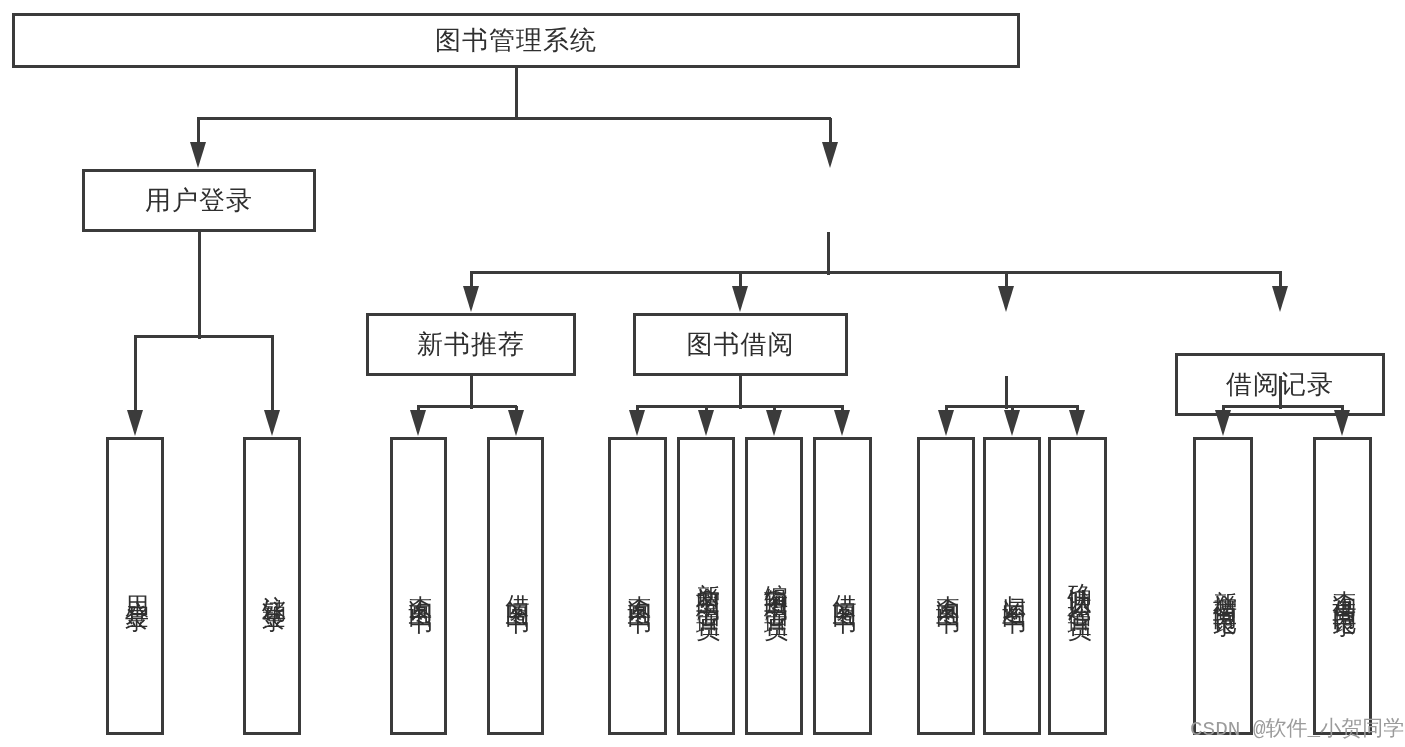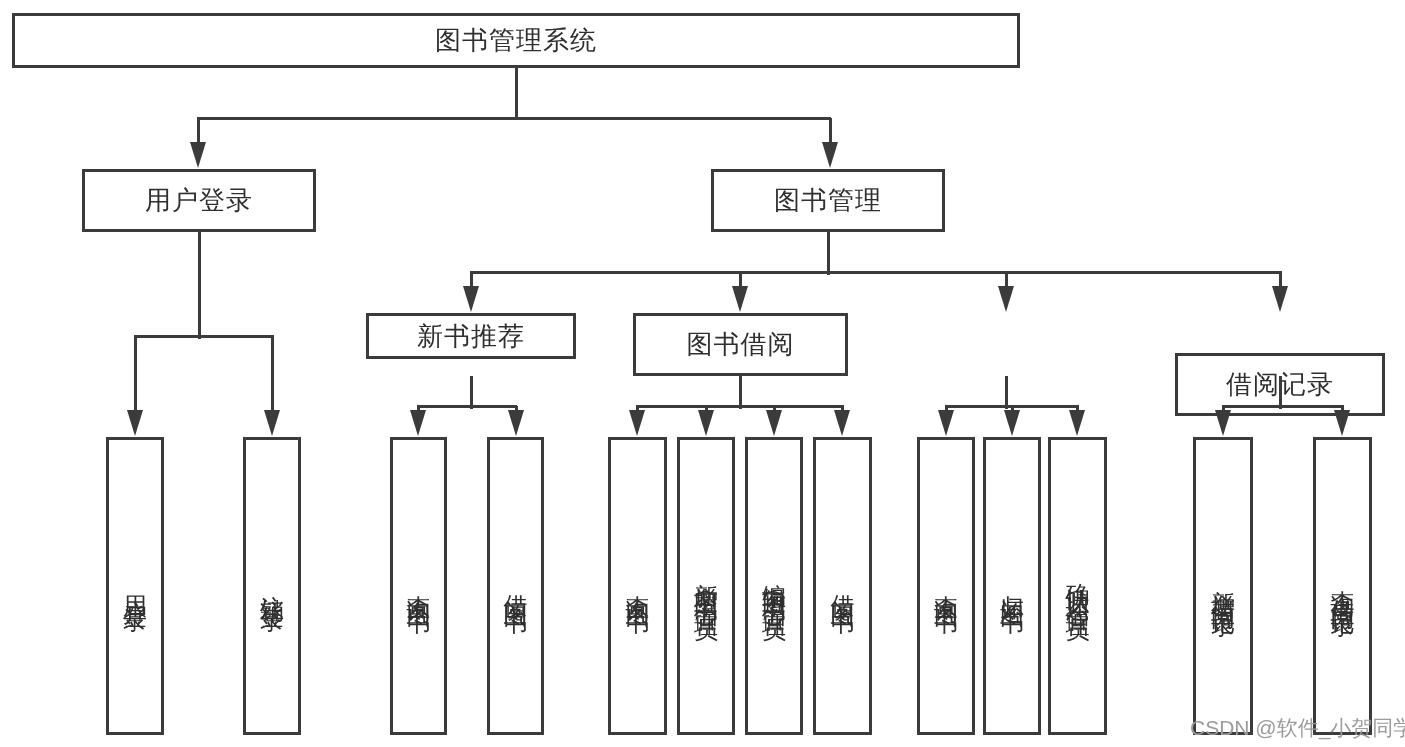--- a/index.html
+++ b/index.html
@@ -4,7 +4,7 @@
 <style>
   html,body{margin:0;padding:0;background:#ffffff;}
   body{font-family:"Liberation Sans", sans-serif;}
-  #canvas{position:relative;width:1405px;height:747px;background:#ffffff;overflow:hidden;}
+  #canvas{position:relative;width:1405px;height:747px;background:#ffffff;overflow:hidden;font-family:Liberation Mono, monospace;}
   .box{
     position:absolute;
     box-sizing:border-box;

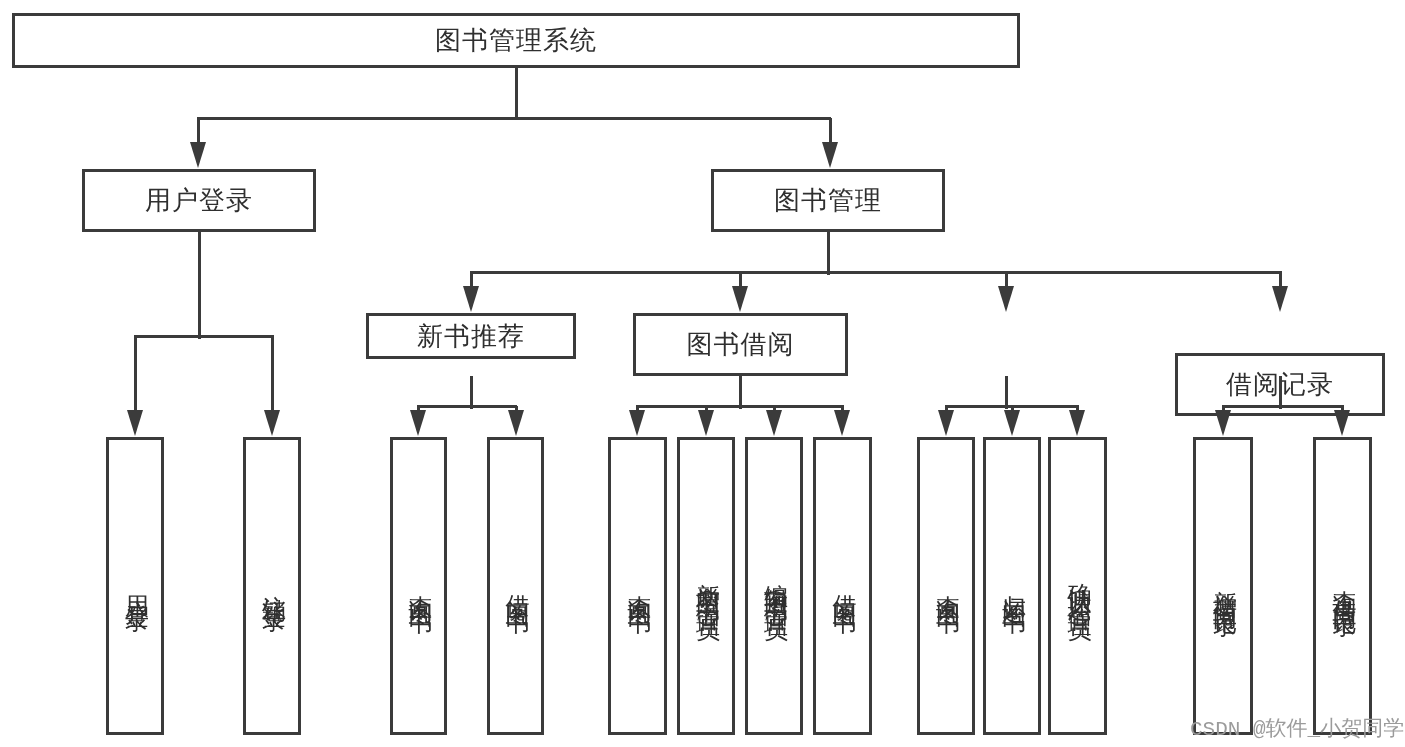--- a/index.html
+++ b/index.html
@@ -54,9 +54,6 @@
 
   <div class="box" style="left:82px;top:169px;width:234px;height:63px;">
     <span>用户登录</span>
-  </div>
-  <div class="box" style="left:711px;top:169px;width:234px;height:63px;">
-    <span>图书管理</span>
   </div>
 
   <div class="box" style="left:366px;top:313px;width:210px;height:46px;">

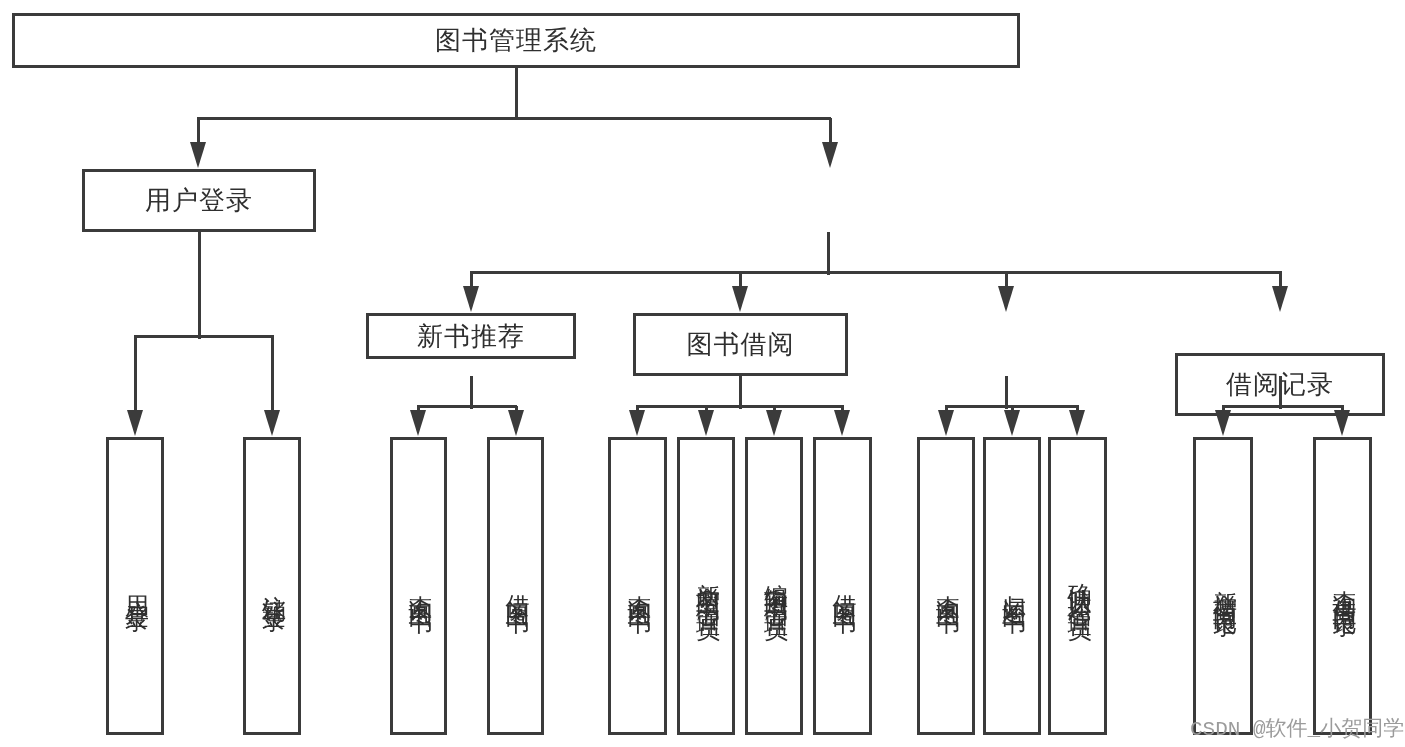--- a/index.html
+++ b/index.html
@@ -56,7 +56,7 @@
     <span>用户登录</span>
   </div>
 
-  <div class="box" style="left:366px;top:313px;width:210px;height:46px;">
+  <div class="box" style="left:366px;top:313px;width:210px;height:63px;">
     <span>新书推荐</span>
   </div>
   <div class="box" style="left:633px;top:313px;width:215px;height:63px;">

